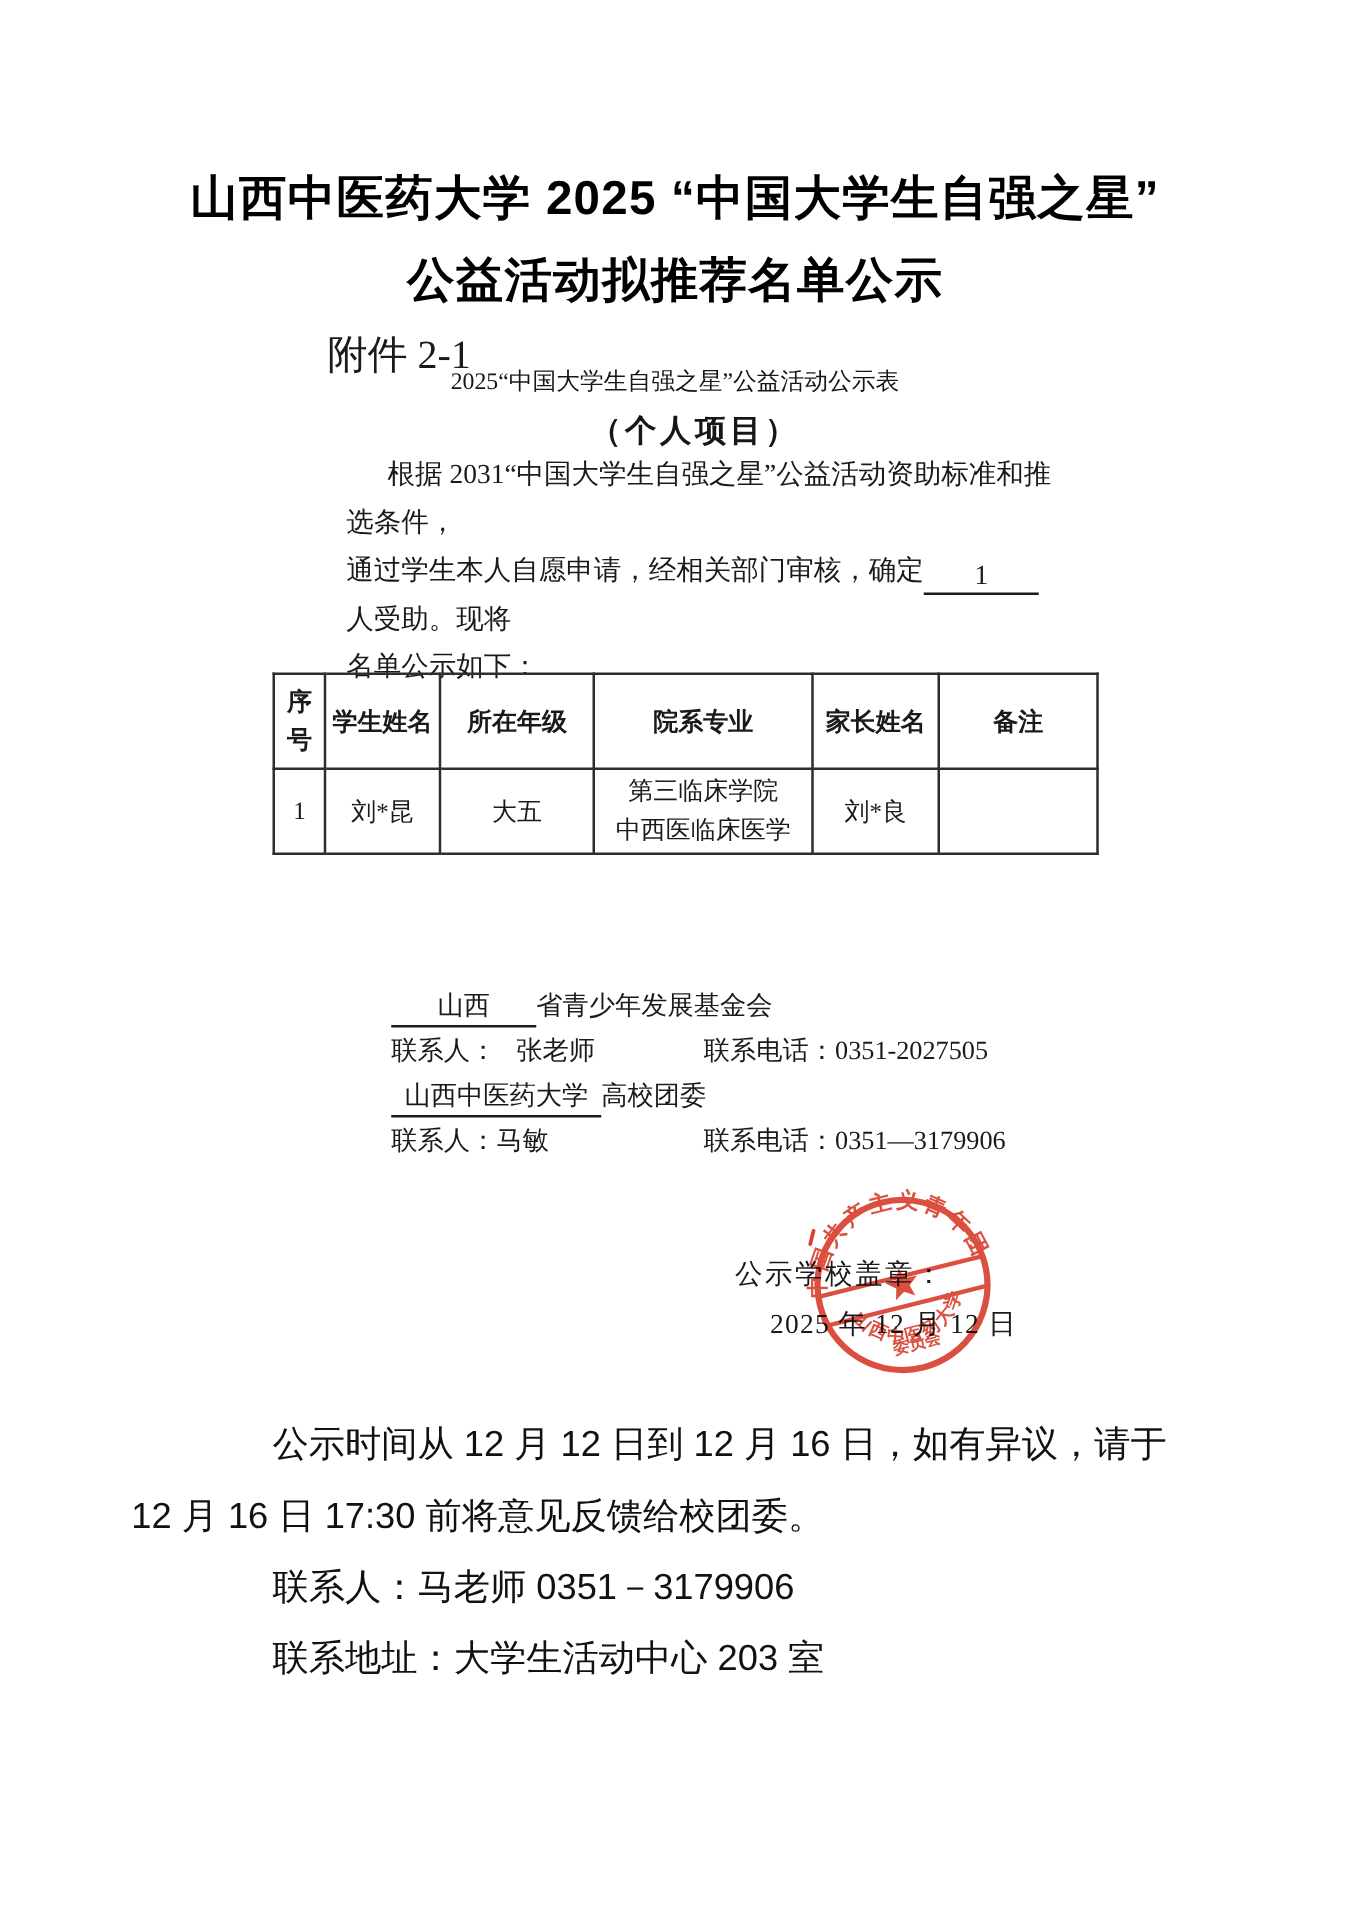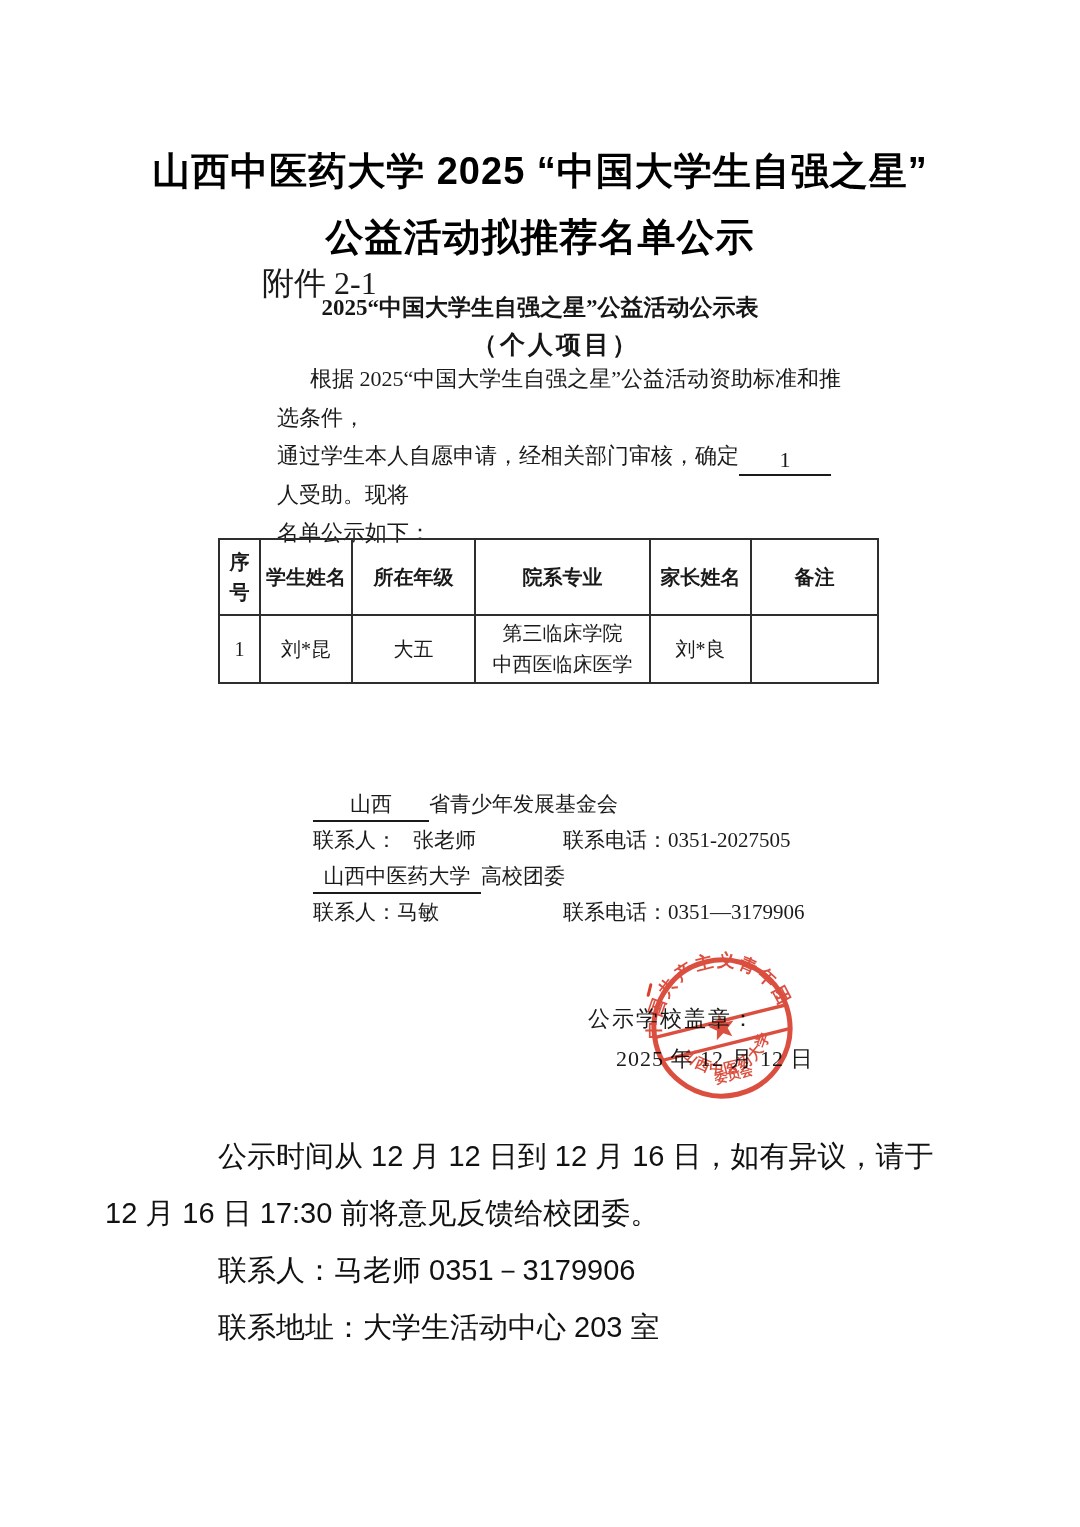--- a/index.html
+++ b/index.html
@@ -15,7 +15,7 @@
   
   .main-title {
     position: absolute;
-    top: 138px; left: 0; right: 0;
+    top: 126px; left: 0; right: 0;
     text-align: center;
     font-family: "Liberation Sans", "DejaVu Sans", sans-serif;
     font-weight: bold;

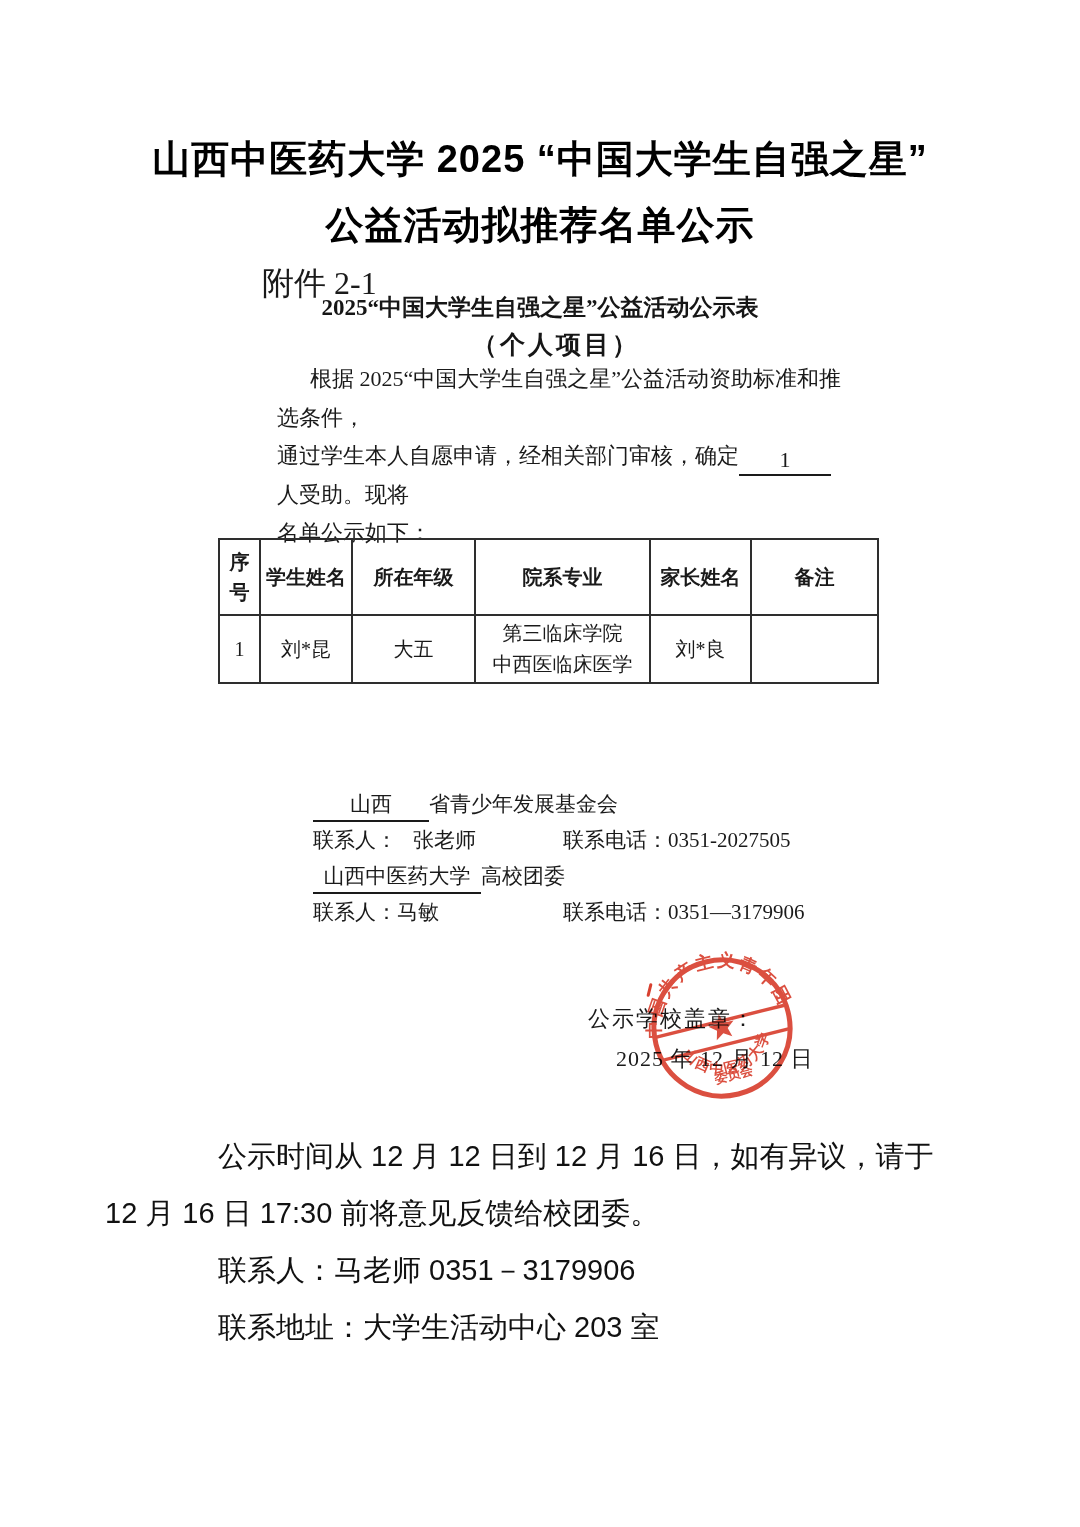--- a/index.html
+++ b/index.html
@@ -35,8 +35,8 @@
     position: absolute;
     left: 0; right: 0; top: 292px;
     text-align: center;
-    font-weight: bold;
-    font-size: 23px;
+    font-weight: normal;
+    font-size: 19px;
     color: #161616;
   }
   .doc-subtitle {

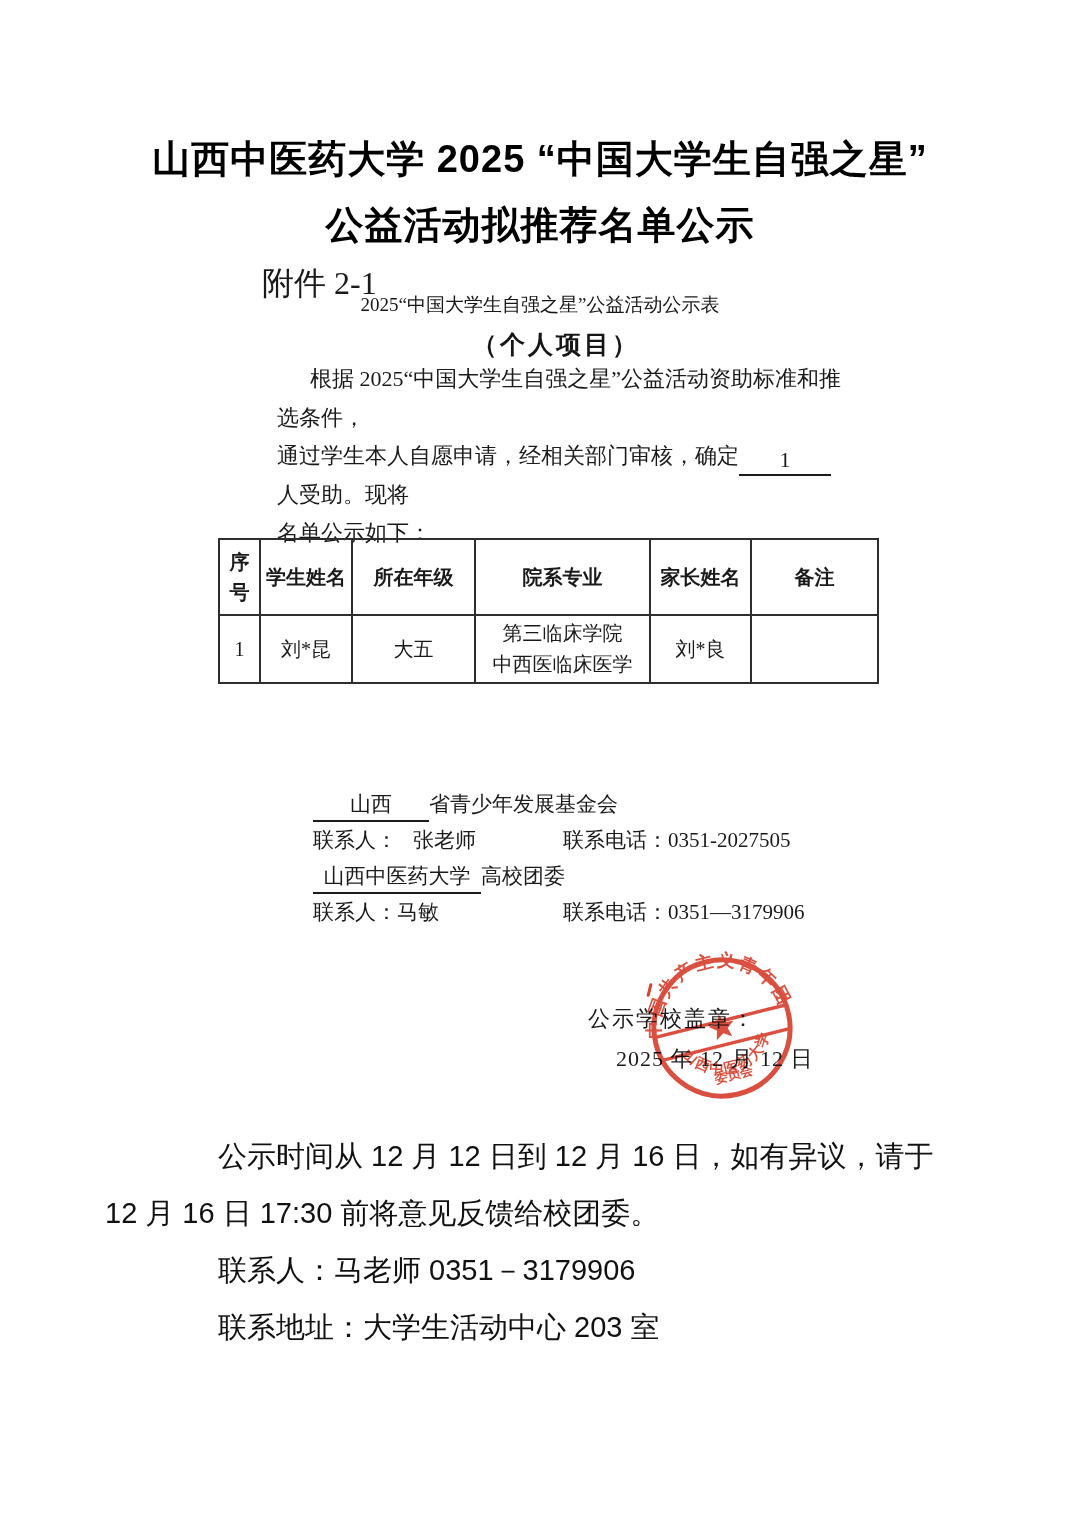--- a/index.html
+++ b/index.html
@@ -165,7 +165,7 @@
   <div class="doc-subtitle">（个人项目）</div>
 
   <div class="para">
-    <div class="indent">根据 2025“中国大学生自强之星”公益活动资助标准和推选条件，</div>
+    <div class="indent">根据 2031“中国大学生自强之星”公益活动资助标准和推选条件，</div>
     <div><span>通过学生本人自愿申请，经相关部门审核，确定</span><span class="blank-underline">1</span><span>人受助。现将</span></div>
     <div>名单公示如下：</div>
   </div>

